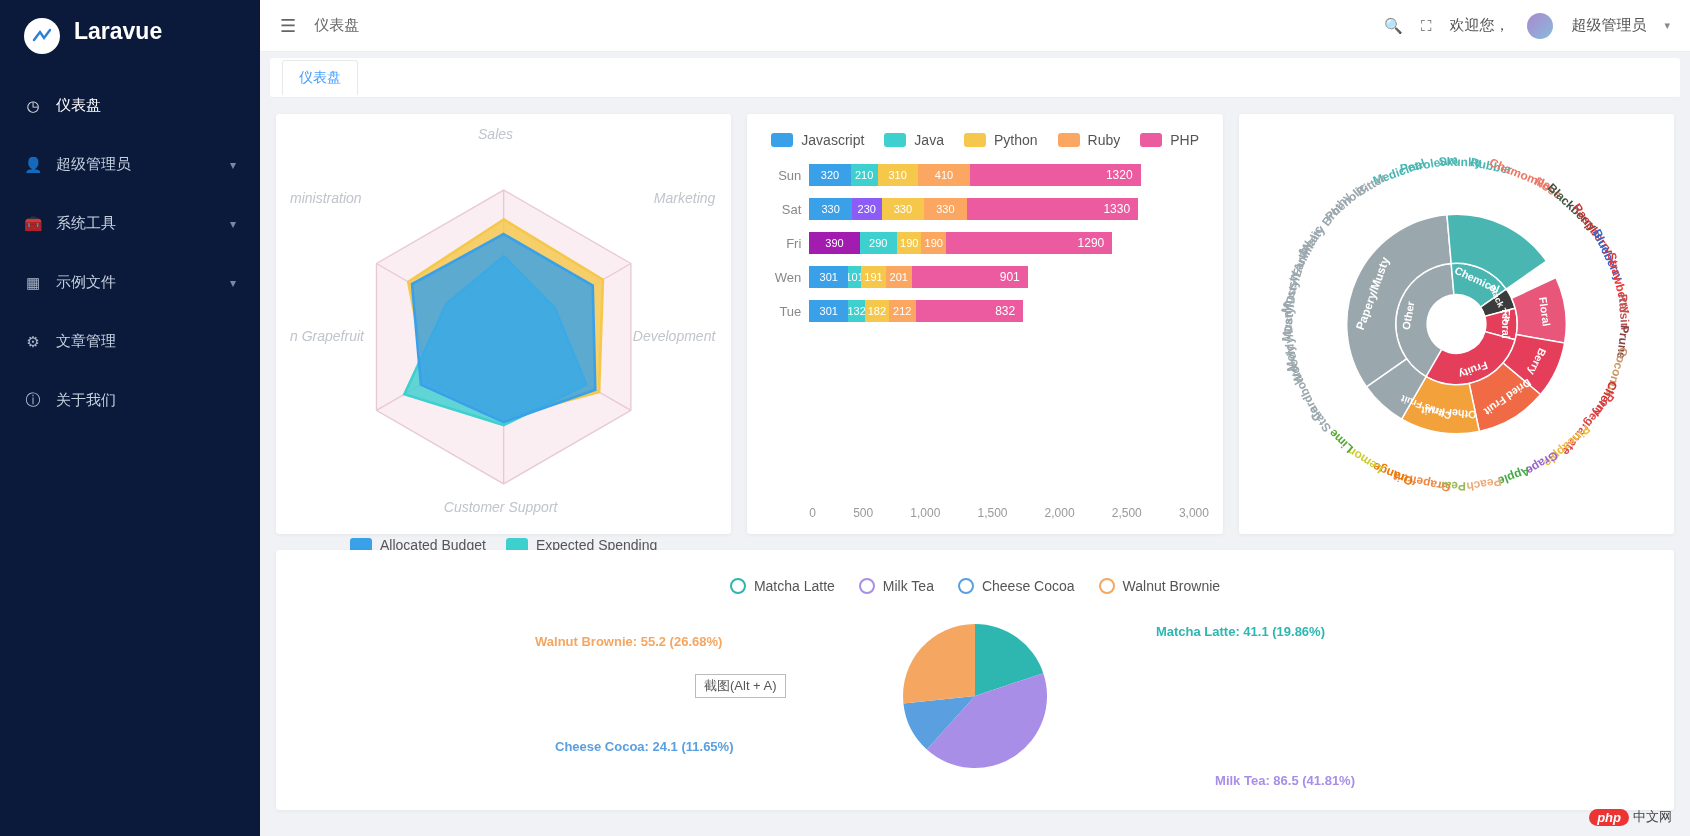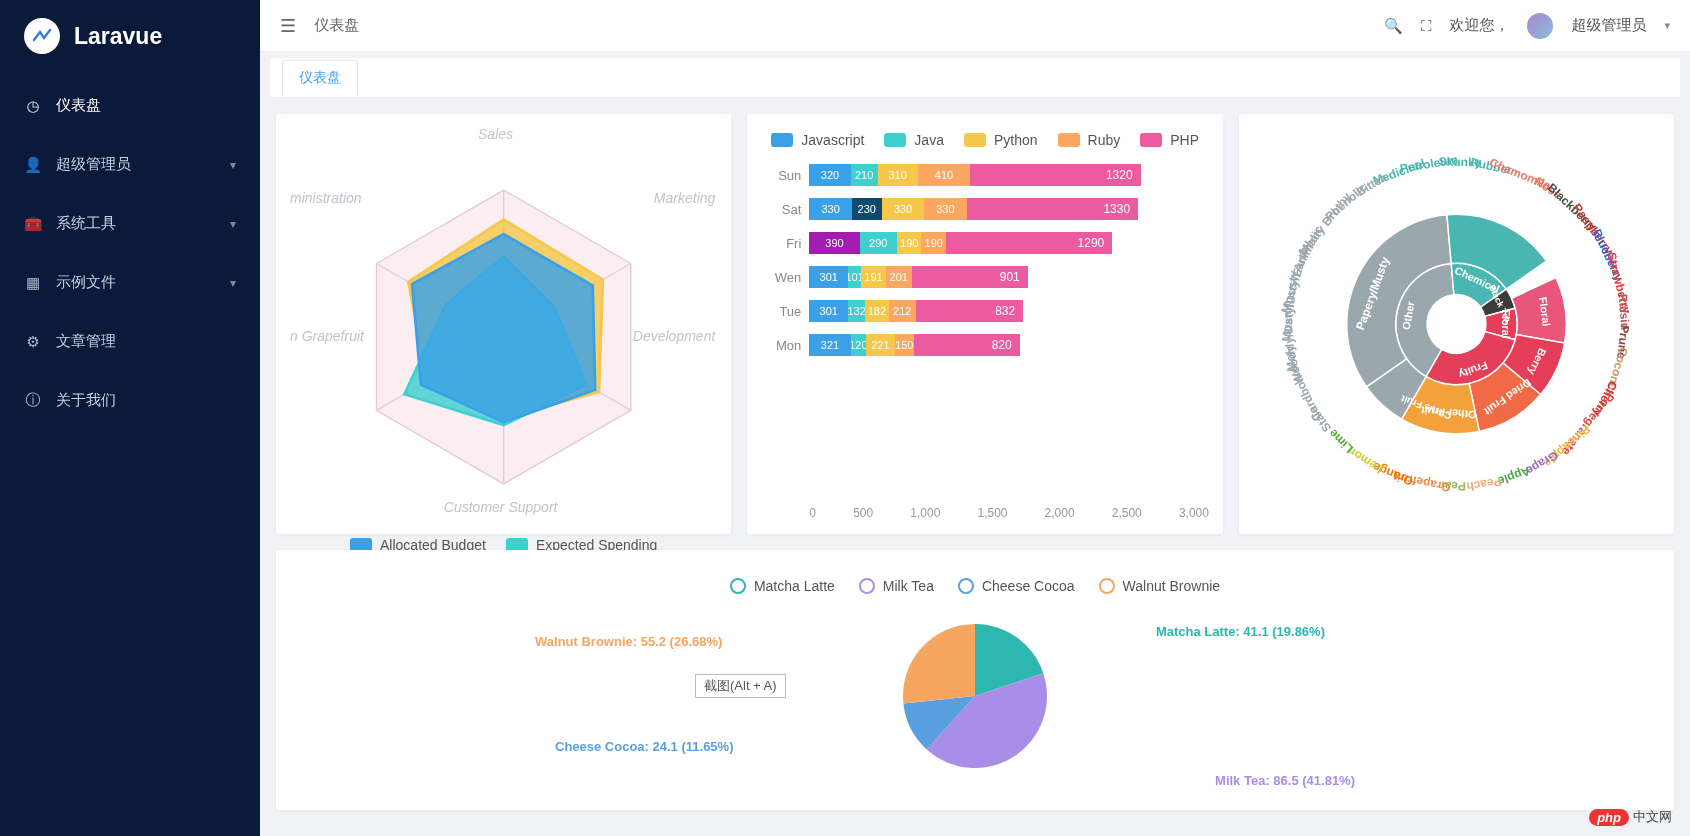--- a/index.html
+++ b/index.html
@@ -7,7 +7,7 @@
 
 .layout { display: flex; height: 100%; }
 .sidebar { width: 260px; background: #0b1a3a; color: #c6d1e0; display: flex; flex-direction: column; flex-shrink: 0; }
-.logo-row { display: flex; align-items: center; padding: 18px 24px 22px; gap: 14px; }
+.logo-row { display: flex; padding: 18px 24px 22px; gap: 14px; }
 .logo-circle { width: 36px; height: 36px; background: #fff; border-radius: 50%; display: flex; align-items: center; justify-content: center; color: #2b7fd6; font-weight: 800; font-size: 18px; }
 .brand { color: #fff; font-size: 23px; font-weight: 700; }
 .menu-item { display: flex; align-items: center; padding: 20px 24px; font-size: 15px; color: #c6d1e0; cursor: pointer; gap: 14px; }

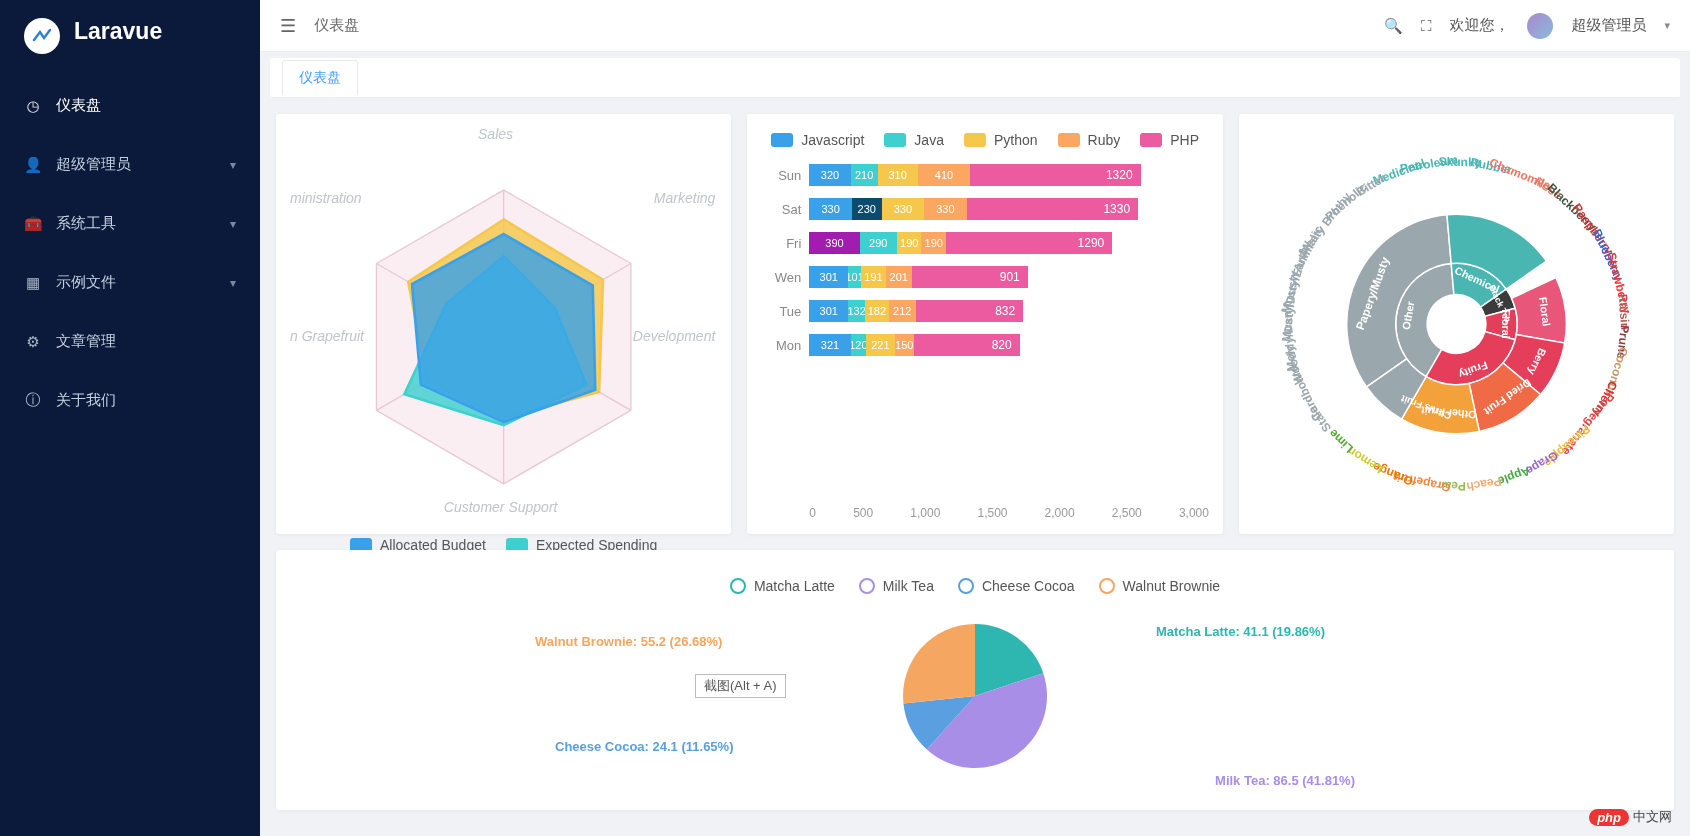--- a/index.html
+++ b/index.html
@@ -209,7 +209,7 @@
                 <div class="bar-day">Sat</div>
                 <div class="bar-stack">
                   <div class="seg " style="width:10.65%;background:#3aa1e8">330</div>
-                  <div class="seg " style="width:7.42%;background:#0c4a6e">230</div>
+                  <div class="seg " style="width:7.42%;background:#8b5cf6">230</div>
                   <div class="seg " style="width:10.65%;background:#f5c84c">330</div>
                   <div class="seg " style="width:10.65%;background:#fba661">330</div>
                   <div class="seg last" style="width:42.90%;background:#ec5aa0">1330</div>

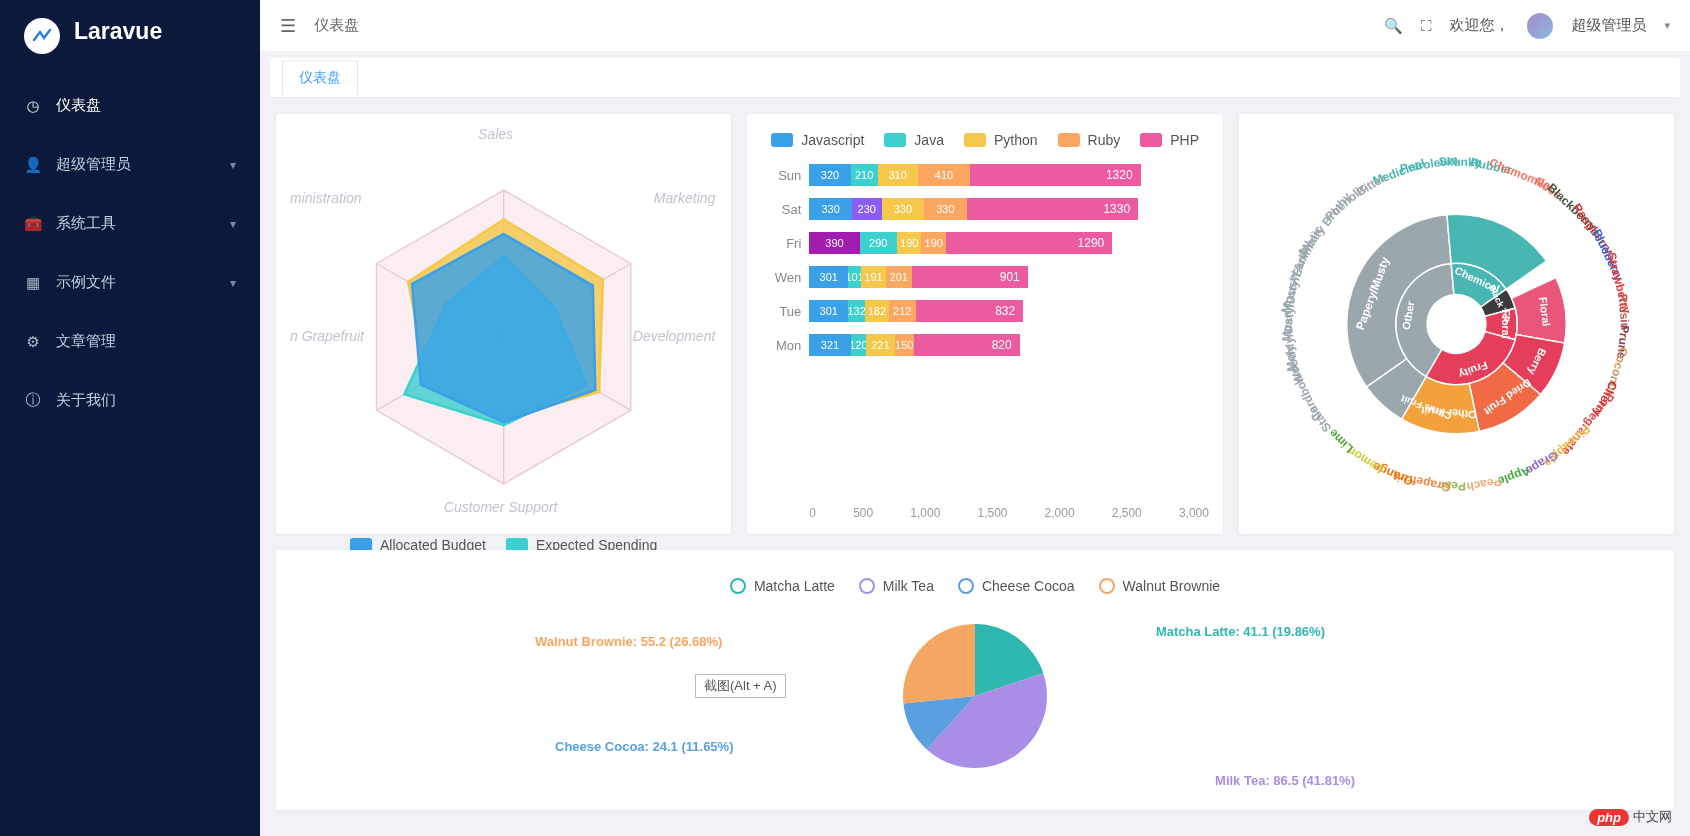--- a/index.html
+++ b/index.html
@@ -243,16 +243,6 @@
                   <div class="seg " style="width:5.87%;background:#f5c84c">182</div>
                   <div class="seg " style="width:6.84%;background:#fba661">212</div>
                   <div class="seg last" style="width:26.84%;background:#ec5aa0">832</div>
-                </div>
-              </div>
-              <div class="bar-row">
-                <div class="bar-day">Mon</div>
-                <div class="bar-stack">
-                  <div class="seg " style="width:10.35%;background:#3aa1e8">321</div>
-                  <div class="seg " style="width:3.87%;background:#3ed0cf">120</div>
-                  <div class="seg " style="width:7.13%;background:#f5c84c">221</div>
-                  <div class="seg " style="width:4.84%;background:#fba661">150</div>
-                  <div class="seg last" style="width:26.45%;background:#ec5aa0">820</div>
                 </div>
               </div>
             </div>

